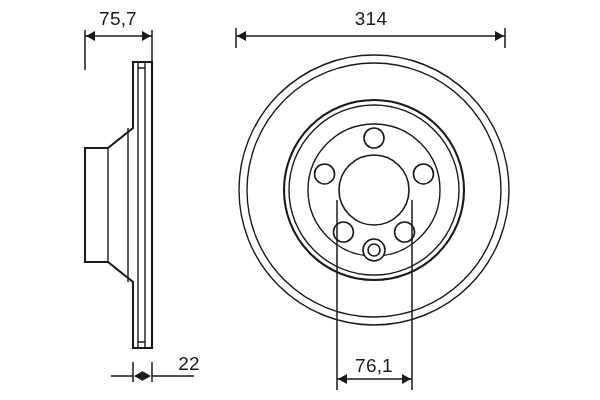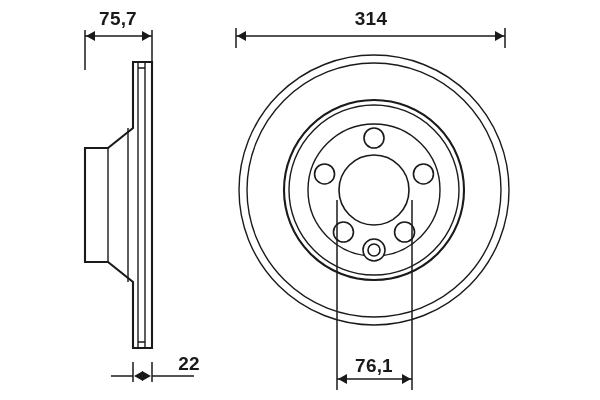--- a/index.html
+++ b/index.html
@@ -20,7 +20,6 @@
     width: 600px;
     height: 400px;
     background: #ffffff;
-    font-weight: bold;
   }
   svg#technical-drawing {
     display: block;

